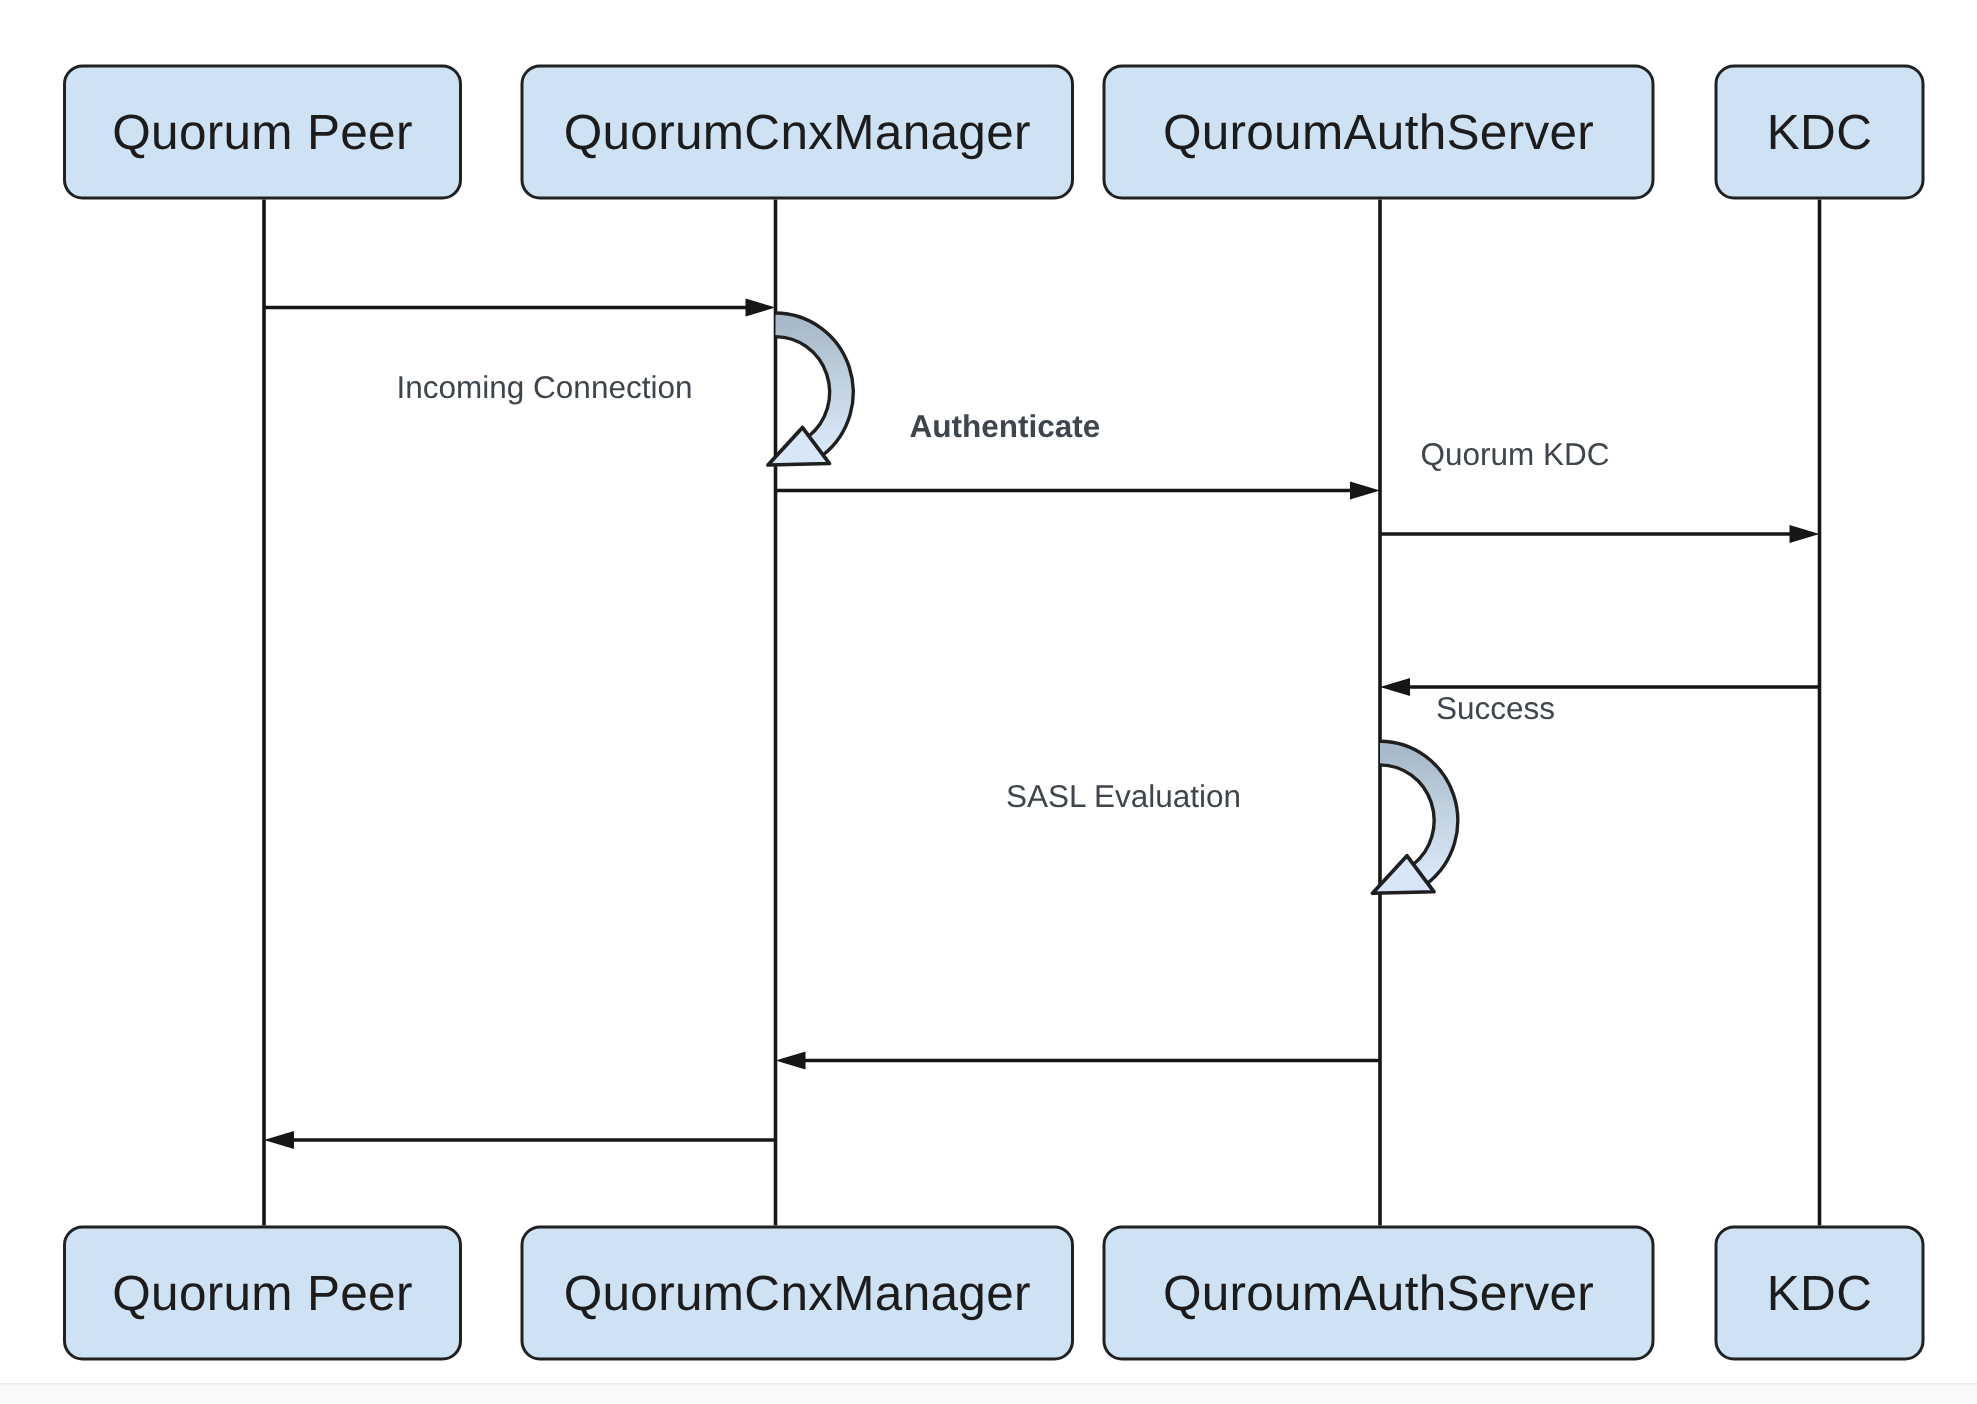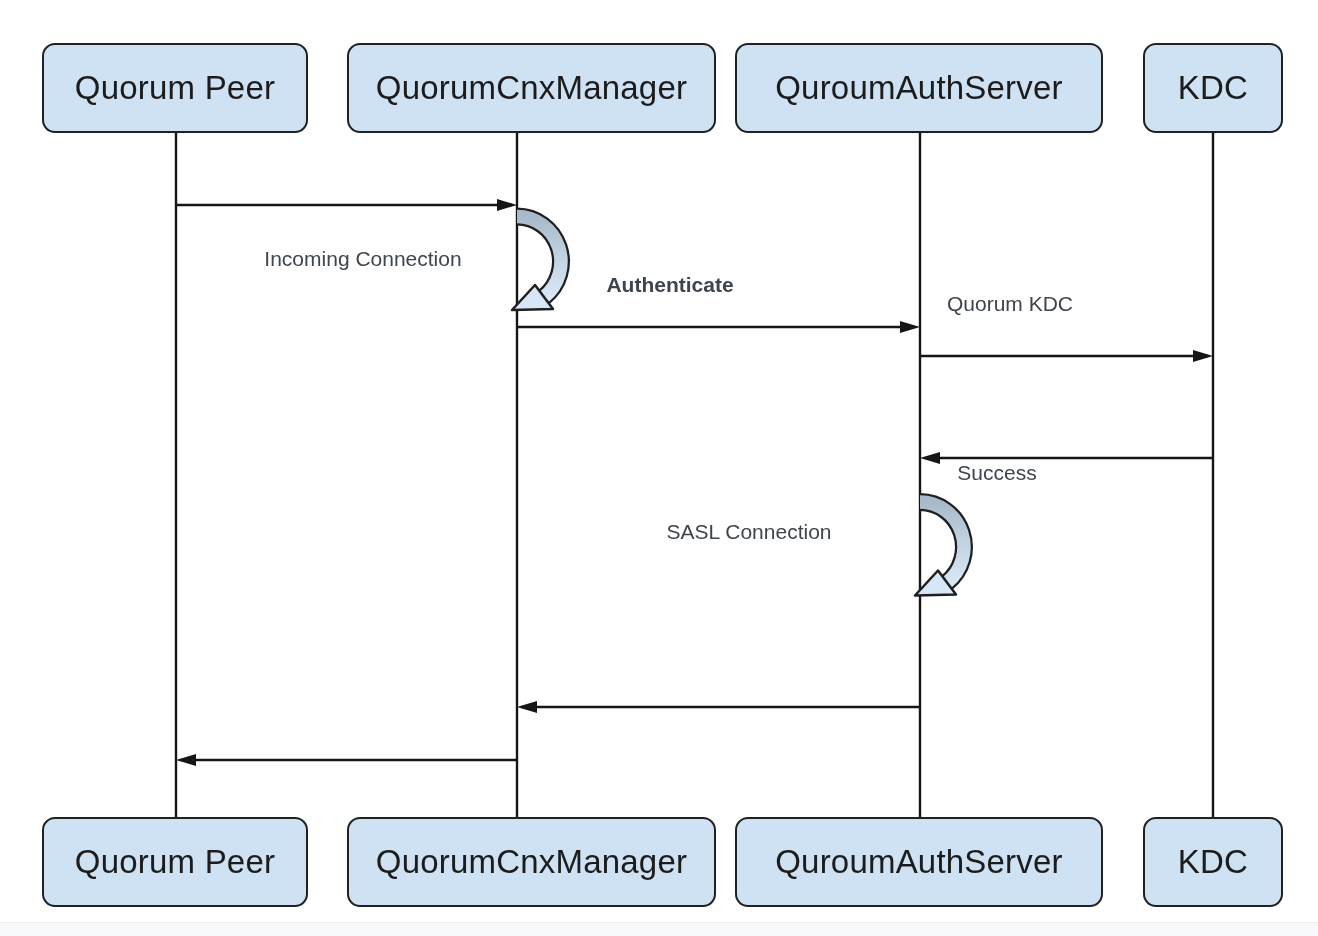--- a/index.html
+++ b/index.html
@@ -127,7 +127,7 @@
   <div class="msg-label" style="left:670px;top:273px;font-weight:bold;">Authenticate</div>
   <div class="msg-label" style="left:1010px;top:292px;">Quorum KDC</div>
   <div class="msg-label" style="left:997px;top:413px;margin-top:48px;">Success</div>
-  <div class="msg-label" style="left:749px;top:520px;">SASL Connection</div>
+  <div class="msg-label" style="left:749px;top:520px;">SASL Evaluation</div>
 
   <div id="footer-strip"></div>
 </div>

